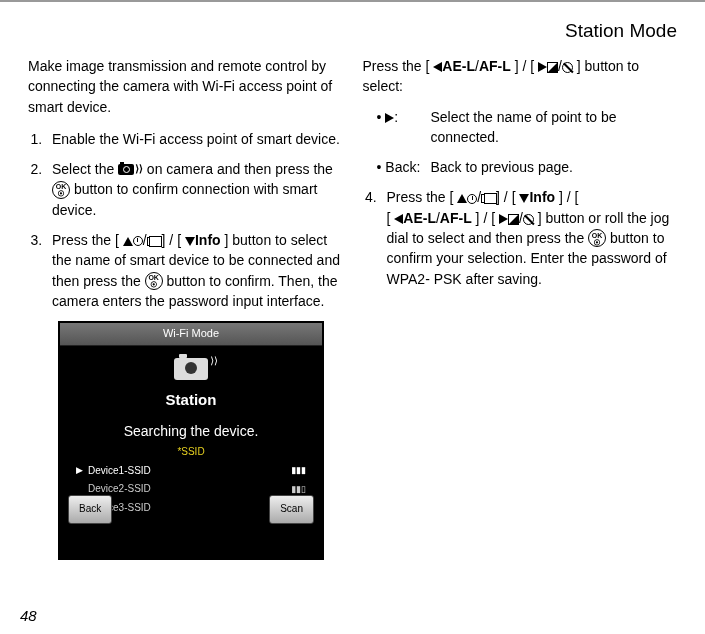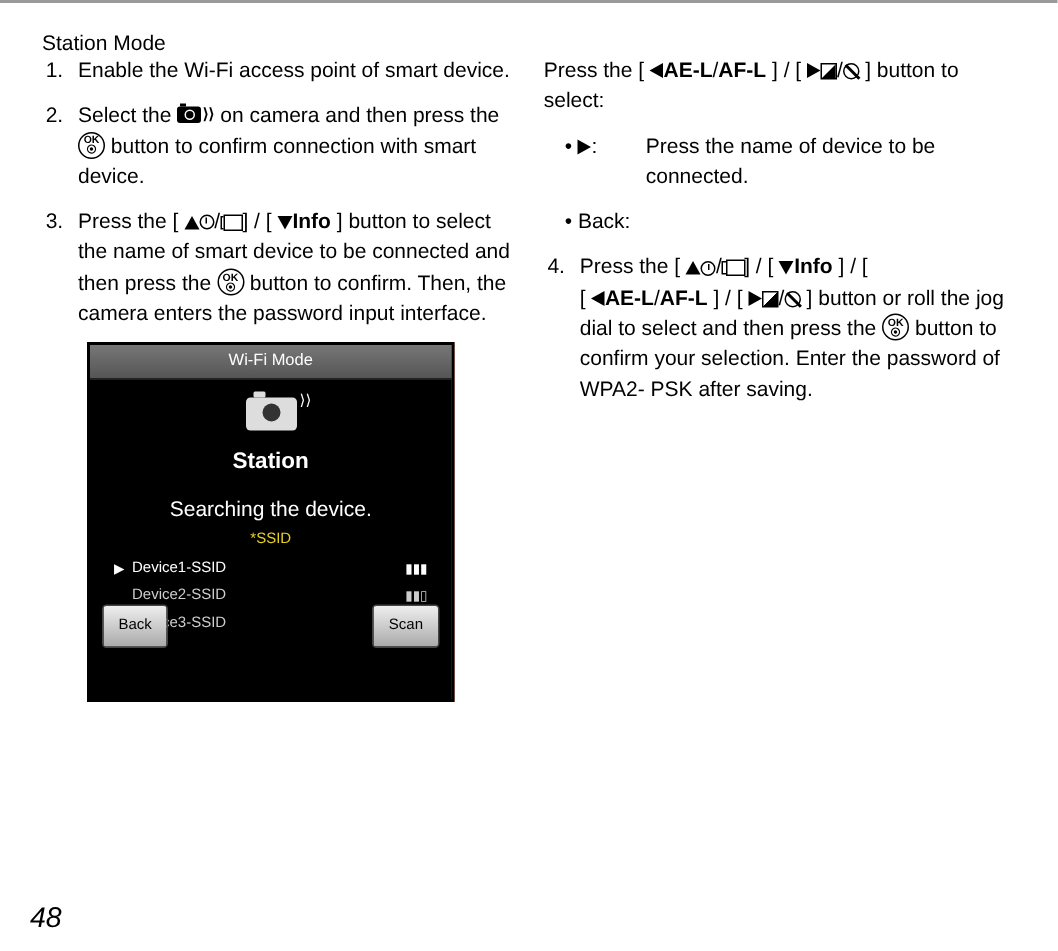--- a/index.html
+++ b/index.html
@@ -21,8 +21,10 @@
       padding: 18px 28px 0 28px;
     }
     .title {
-      font-size: 14px;
+      font-size: 19px;
       font-weight: 400;
+      margin-bottom: 14px;
+      text-align: right;
     }
     .columns {
       display: flex;

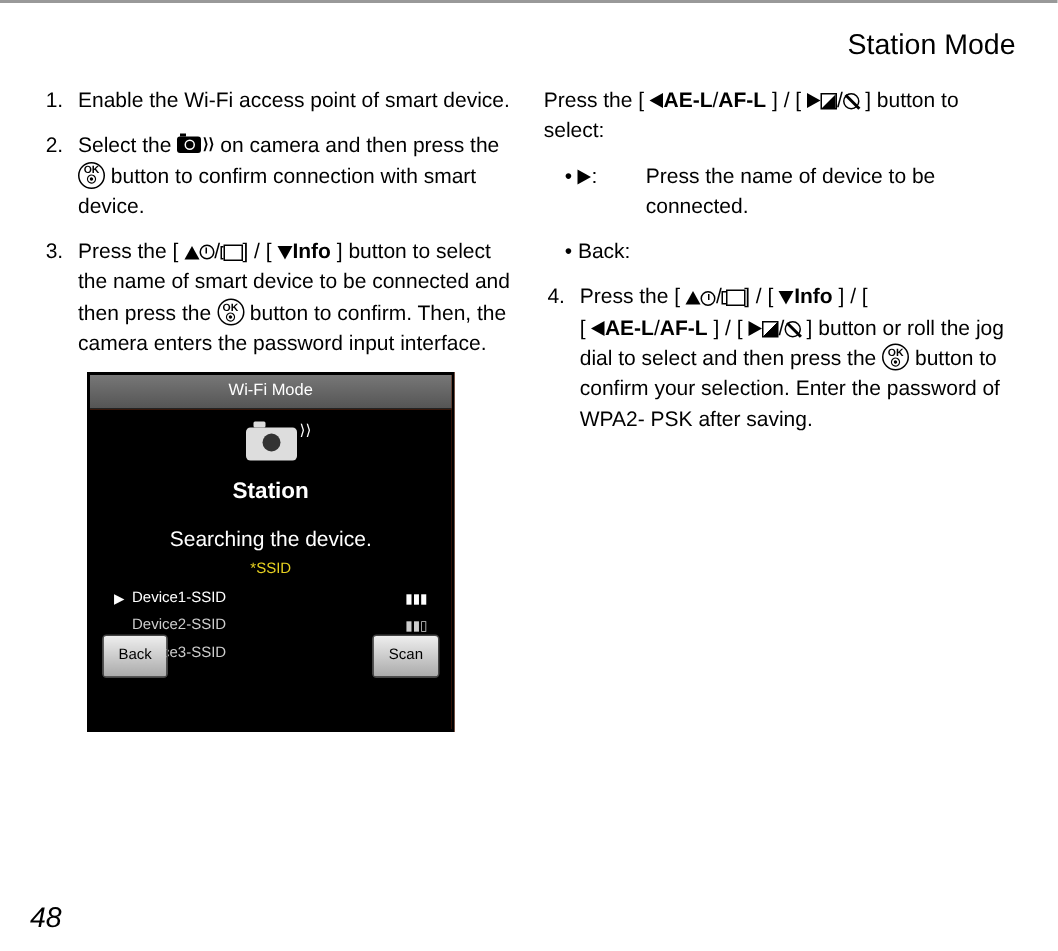--- a/index.html
+++ b/index.html
@@ -322,6 +322,7 @@
   <div class="columns">
 
     <div class="col">
+      <p class="intro">Make image transmission and remote control by connecting the camera with Wi-Fi access point of smart device.</p>
 
       <ol class="steps">
         <li>

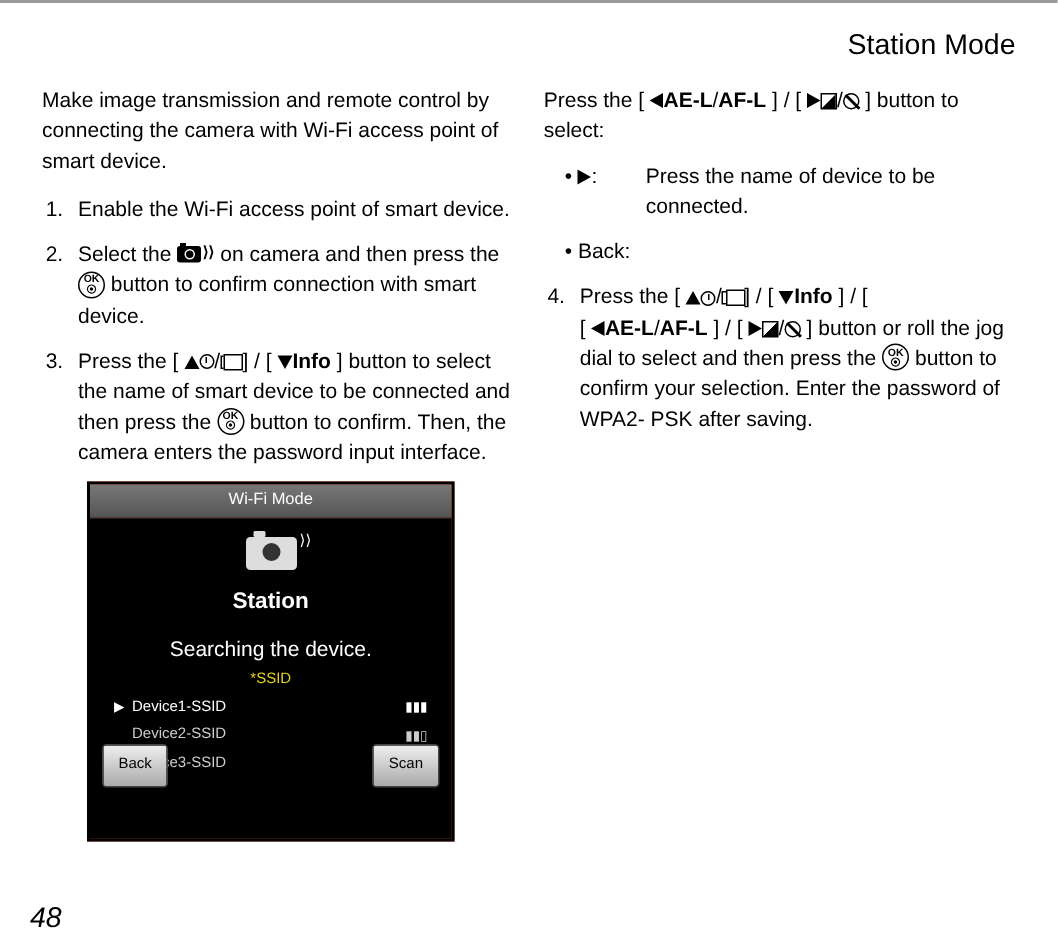--- a/index.html
+++ b/index.html
@@ -384,7 +384,7 @@
       <ul class="sub-list" style="margin-top:10px;">
         <li>
           <span class="tag"><span>• </span><span class="tri-right"></span><span>:</span></span>
-          <span>Press the name of device to be connected.</span>
+          <span>Select the name of point to be connected.</span>
         </li>
         <li>
           <span class="tag">• Back:</span>

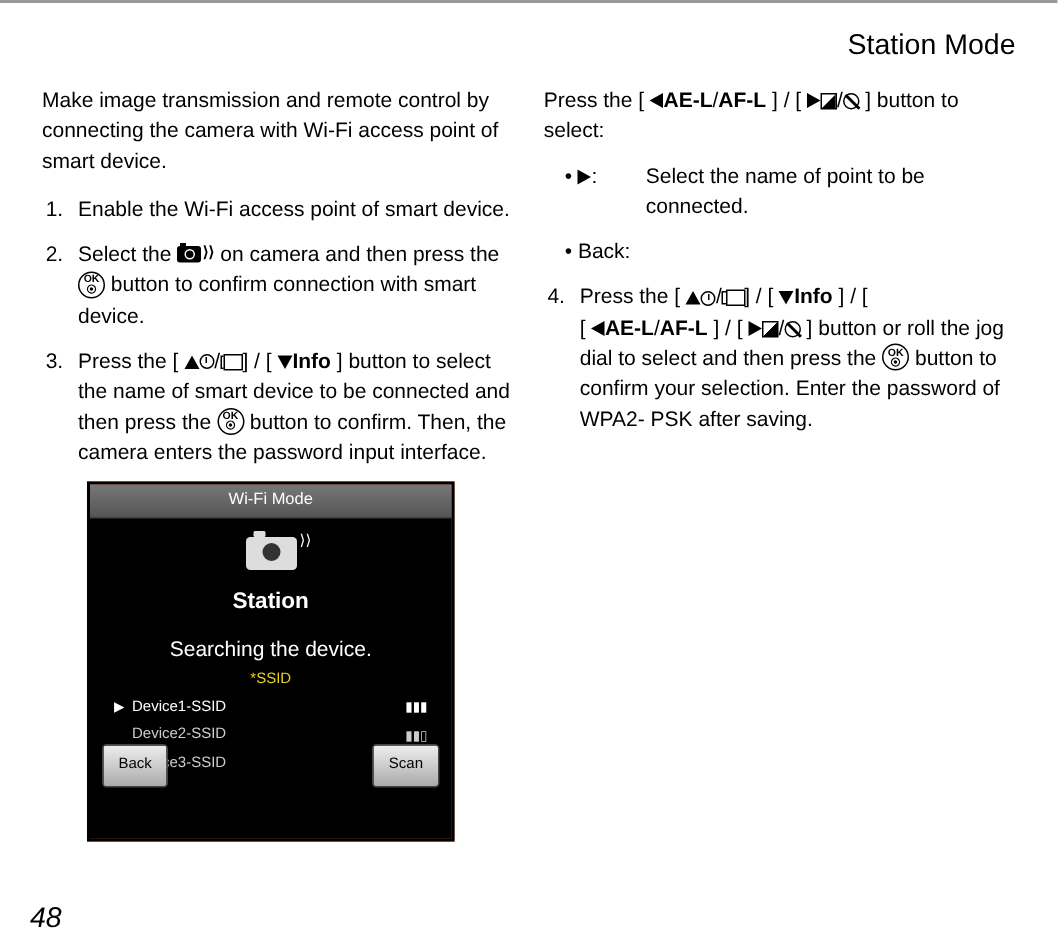--- a/index.html
+++ b/index.html
@@ -388,6 +388,7 @@
         </li>
         <li>
           <span class="tag">• Back:</span>
+          <span>Back to previous page.</span>
         </li>
       </ul>
 

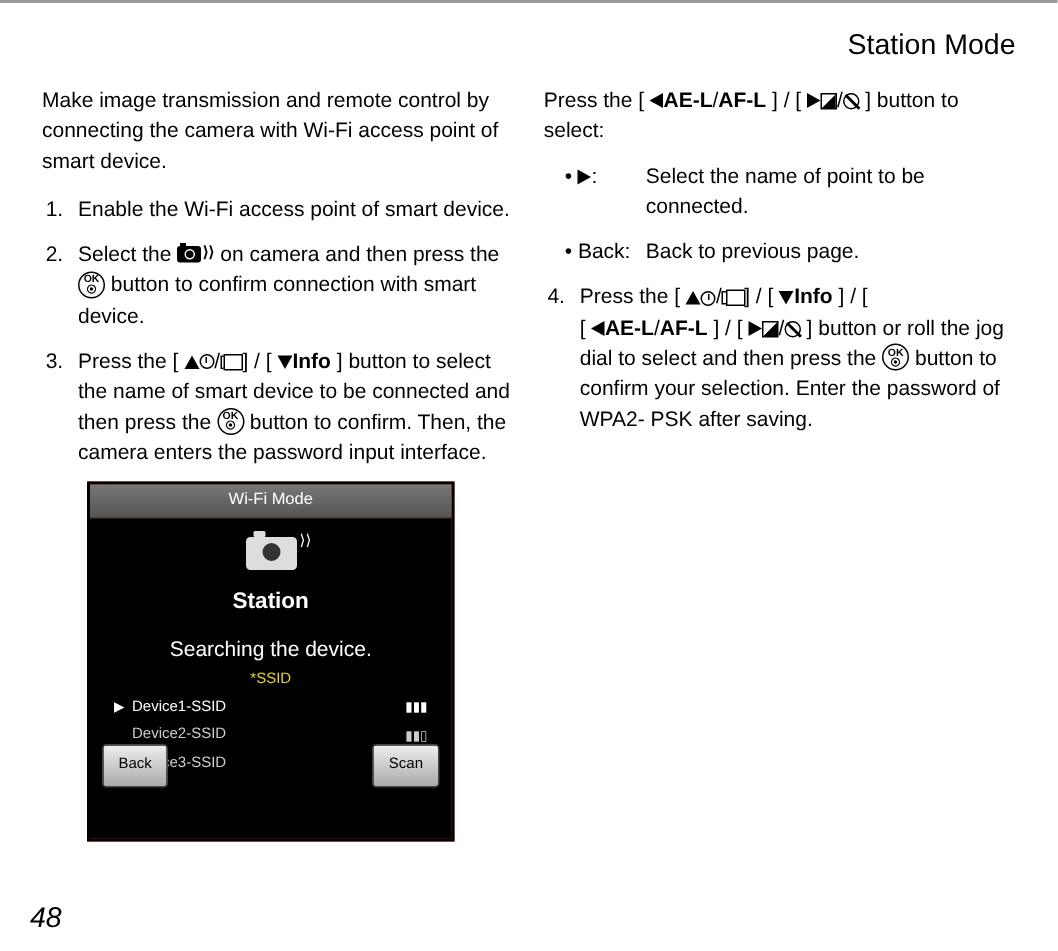--- a/index.html
+++ b/index.html
@@ -102,10 +102,10 @@
     .bold { font-weight: bold; margin-top: 48px; }
     
     .screenshot {
-      width: 245px;
+      width: 266px;
       margin: 10px auto 0 30px;
       border: 2px solid #000;
-      background: #c2410c;
+      background: #d946ef;
       color: #fff;
       font-size: 11px;
     }

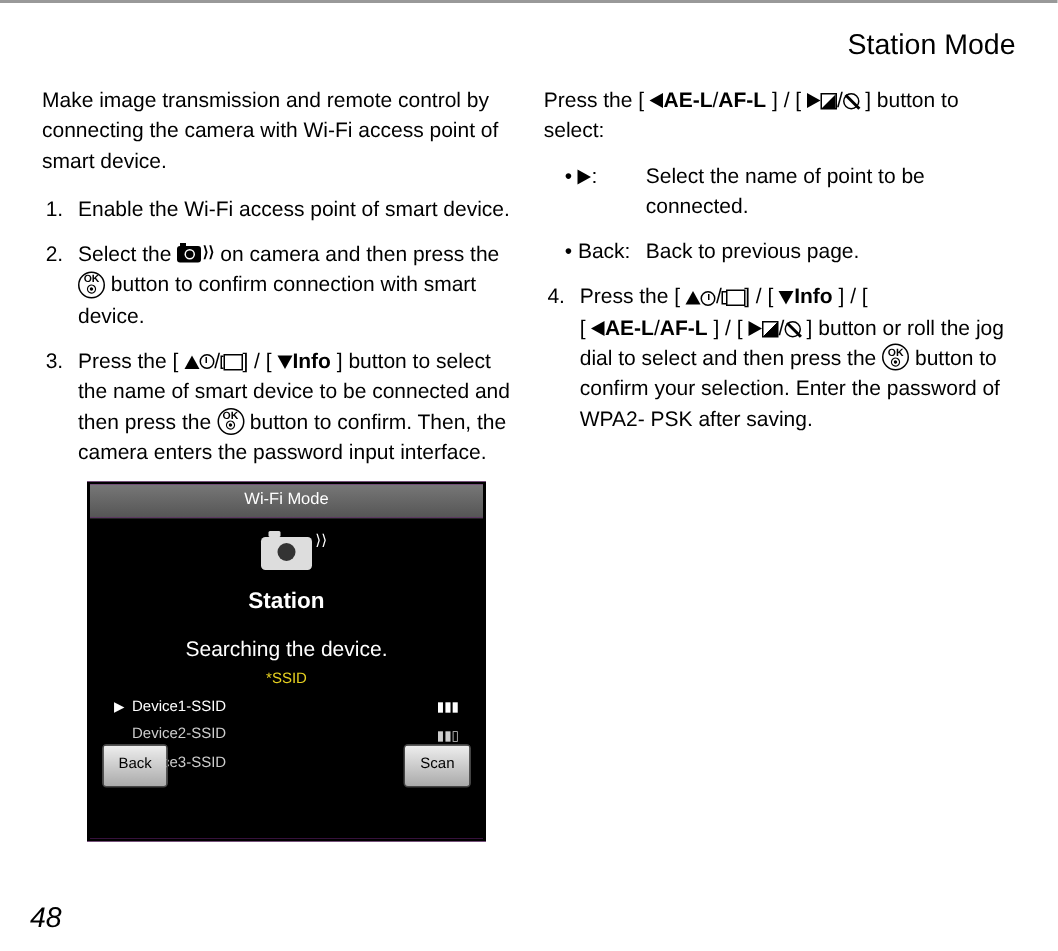--- a/index.html
+++ b/index.html
@@ -229,7 +229,7 @@
       bottom: 10px;
       left: 20px;
       font-style: italic;
-      font-size: 19px;
+      font-size: 15px;
     }
     .tri-right{
       display:inline-block;

